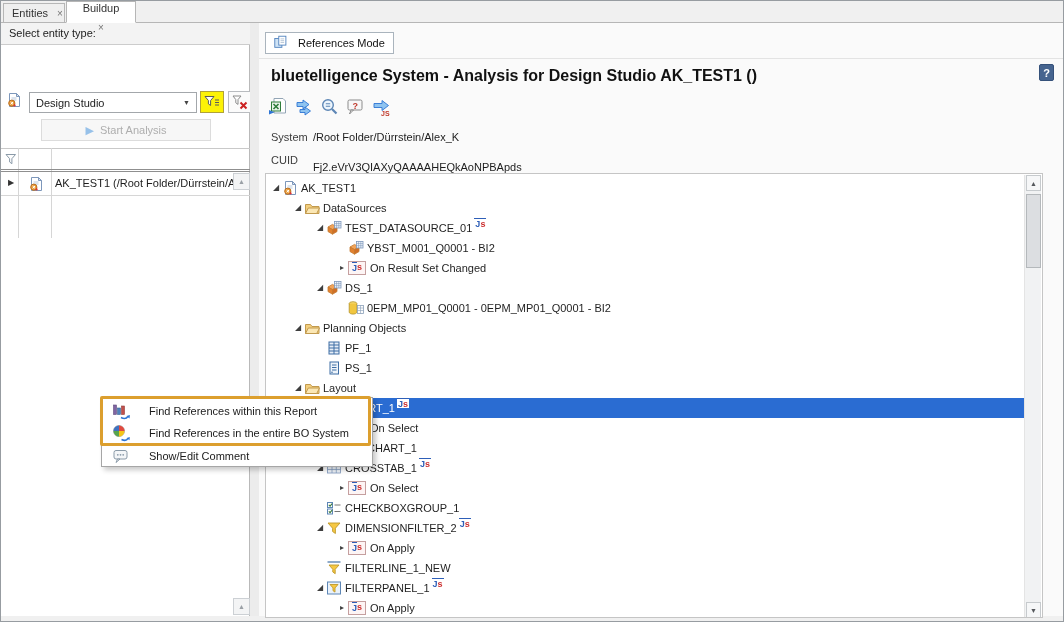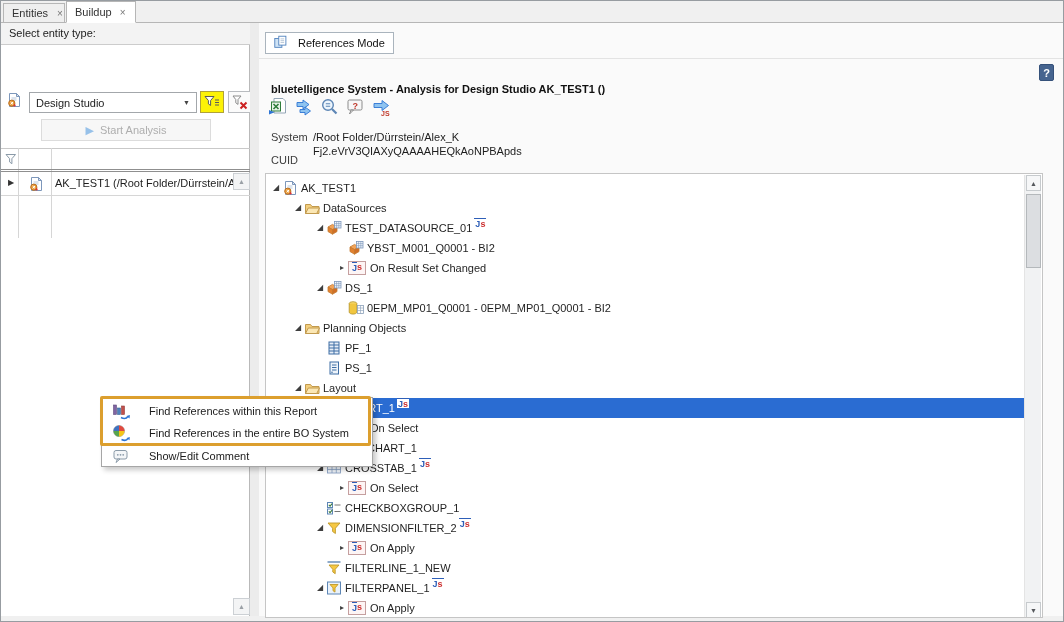--- a/index.html
+++ b/index.html
@@ -11,7 +11,7 @@
   .tab{position:absolute;display:flex;align-items:center;gap:8px;padding:0 8px;font-size:11px;color:#333;
     border:1px solid #b6b6b6;box-sizing:border-box;cursor:default;}
   .tab.inactive{top:2px;height:20px;background:#efefef;}
-  .tab.active{top:0;height:22px;background:#ffffff;border-bottom:1px solid #ffffff;z-index:3;}
+  .tab.active{top:0;height:22px;background:#ffffff;border-bottom:1px solid #ffffff;z-index:3;flex-direction:column;}
   .tab .x{color:#777;font-size:10px;}
   
   .left-head{left:0;top:22px;width:249px;height:22px;background:#f3f3f3;border-bottom:1px solid #cccccc;

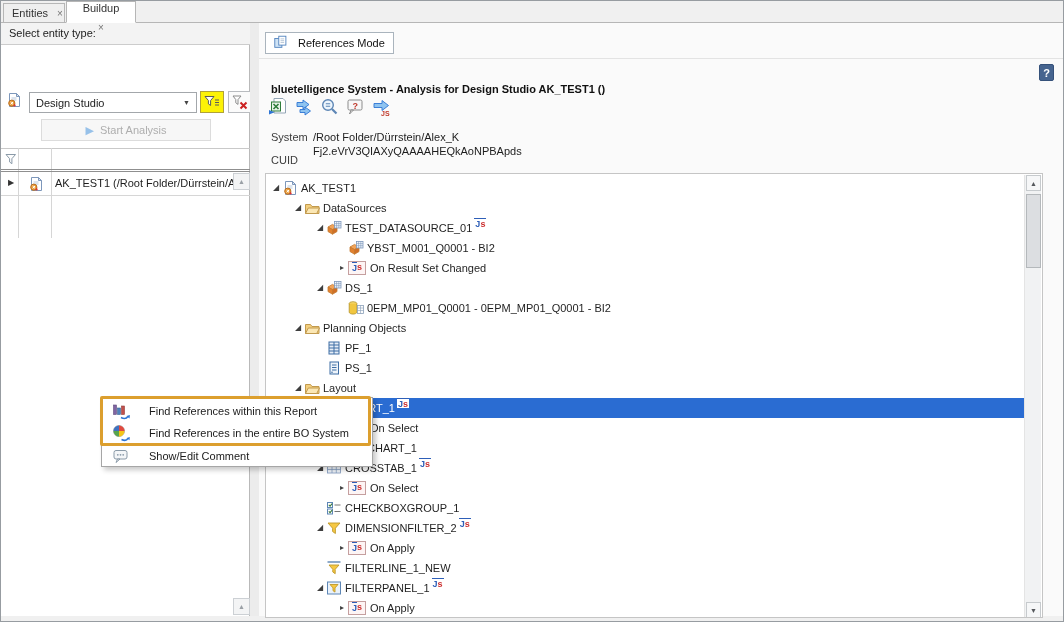--- a/index.html
+++ b/index.html
@@ -32,7 +32,7 @@
   .cmp-btn{left:264px;top:31px;width:129px;height:22px;background:#fff;border:1px solid #aab4bd;box-sizing:border-box;
     display:flex;align-items:center;gap:6px;padding:0 7px;font-size:11px;color:#111;}
   .hline{left:258px;top:57px;width:806px;height:1px;background:#e3e3e3;}
-  .title{left:270px;top:66px;font-size:11px;font-weight:bold;color:#111;margin-top:16px;}
+  .title{left:270px;top:66px;font-size:16px;font-weight:bold;color:#111;}
   .help-btn{left:1038px;top:63px;width:15px;height:17px;background:#46648f;border:1px solid #35517a;border-radius:2px;
     color:#fff;font-size:11px;font-weight:bold;display:flex;align-items:center;justify-content:center;box-sizing:border-box;}
   .toolbar{left:267px;top:96px;height:22px;display:flex;gap:6px;}

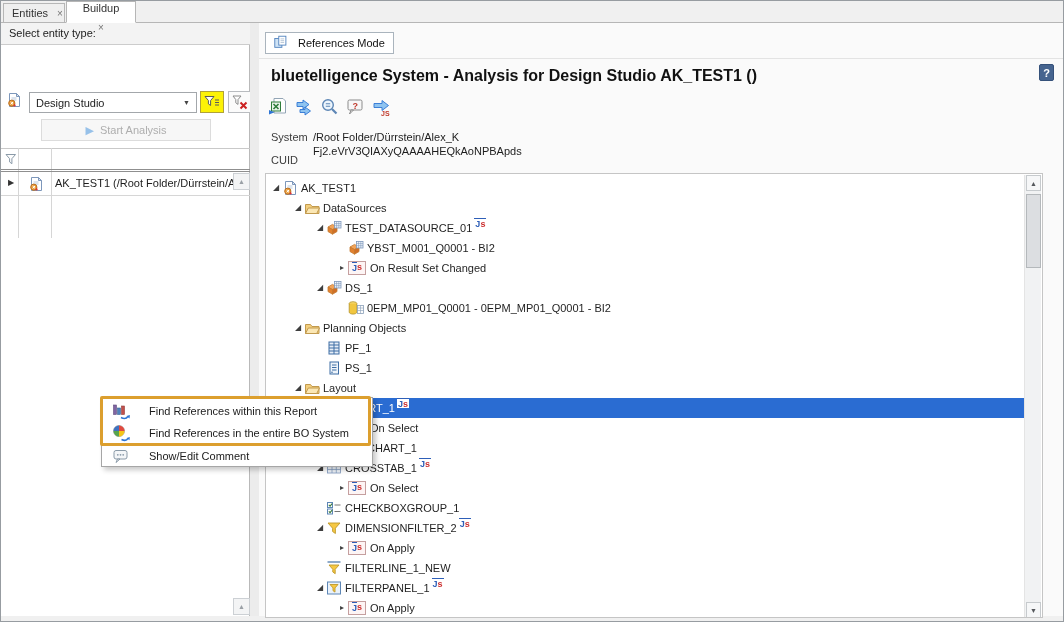--- a/index.html
+++ b/index.html
@@ -195,7 +195,7 @@
   <span class="abs meta-lab" style="left:270px;top:130px;">System</span>
   <span class="abs meta-val" style="left:312px;top:130px;">/Root Folder/Dürrstein/Alex_K</span>
   <span class="abs meta-lab" style="left:270px;top:153px;">CUID</span>
-  <span class="abs meta-val" style="left:312px;top:144px;">Fj2.eVrV3QIAXyQAAAAHEQkAoNPBApds</span>
+  <span class="abs meta-val" style="left:312px;top:160px;">Fj2.eVrV3QIAXyQAAAAHEQkAoNPBApds</span>
 
   <div class="abs treebox">
     <div class="rows" id="tree-rows">

